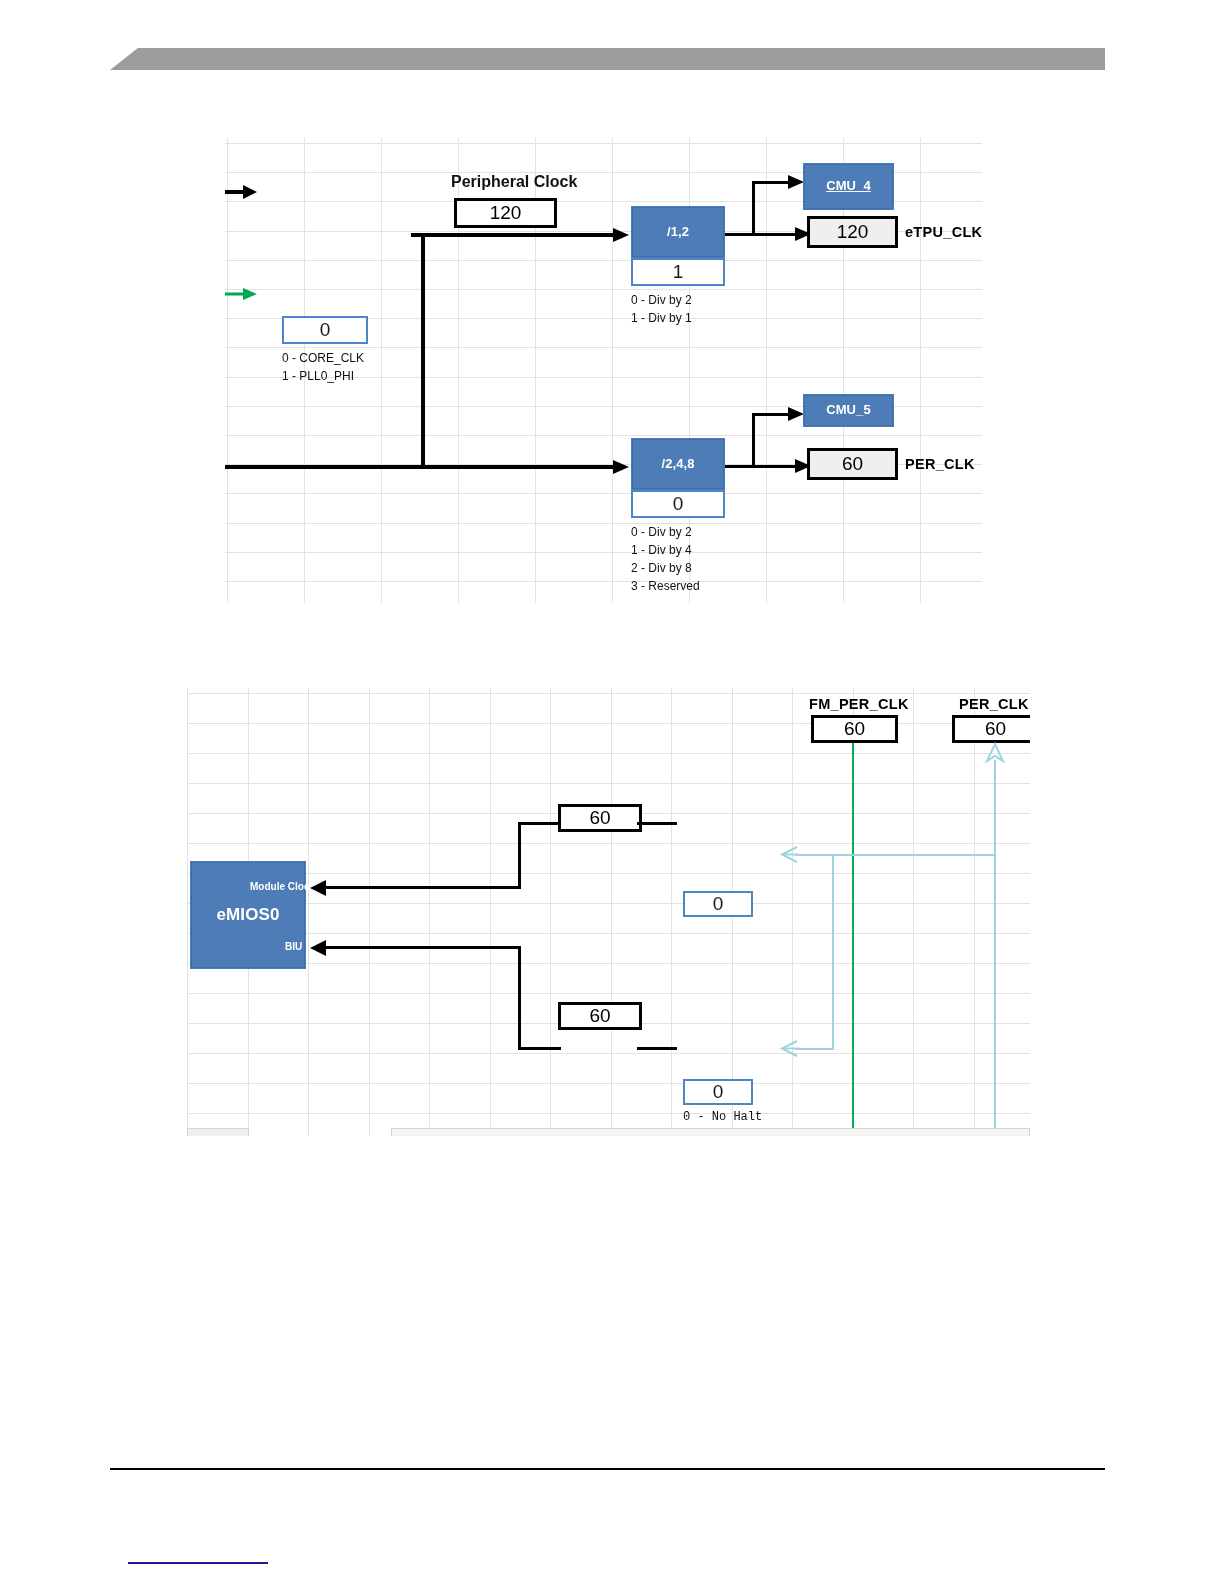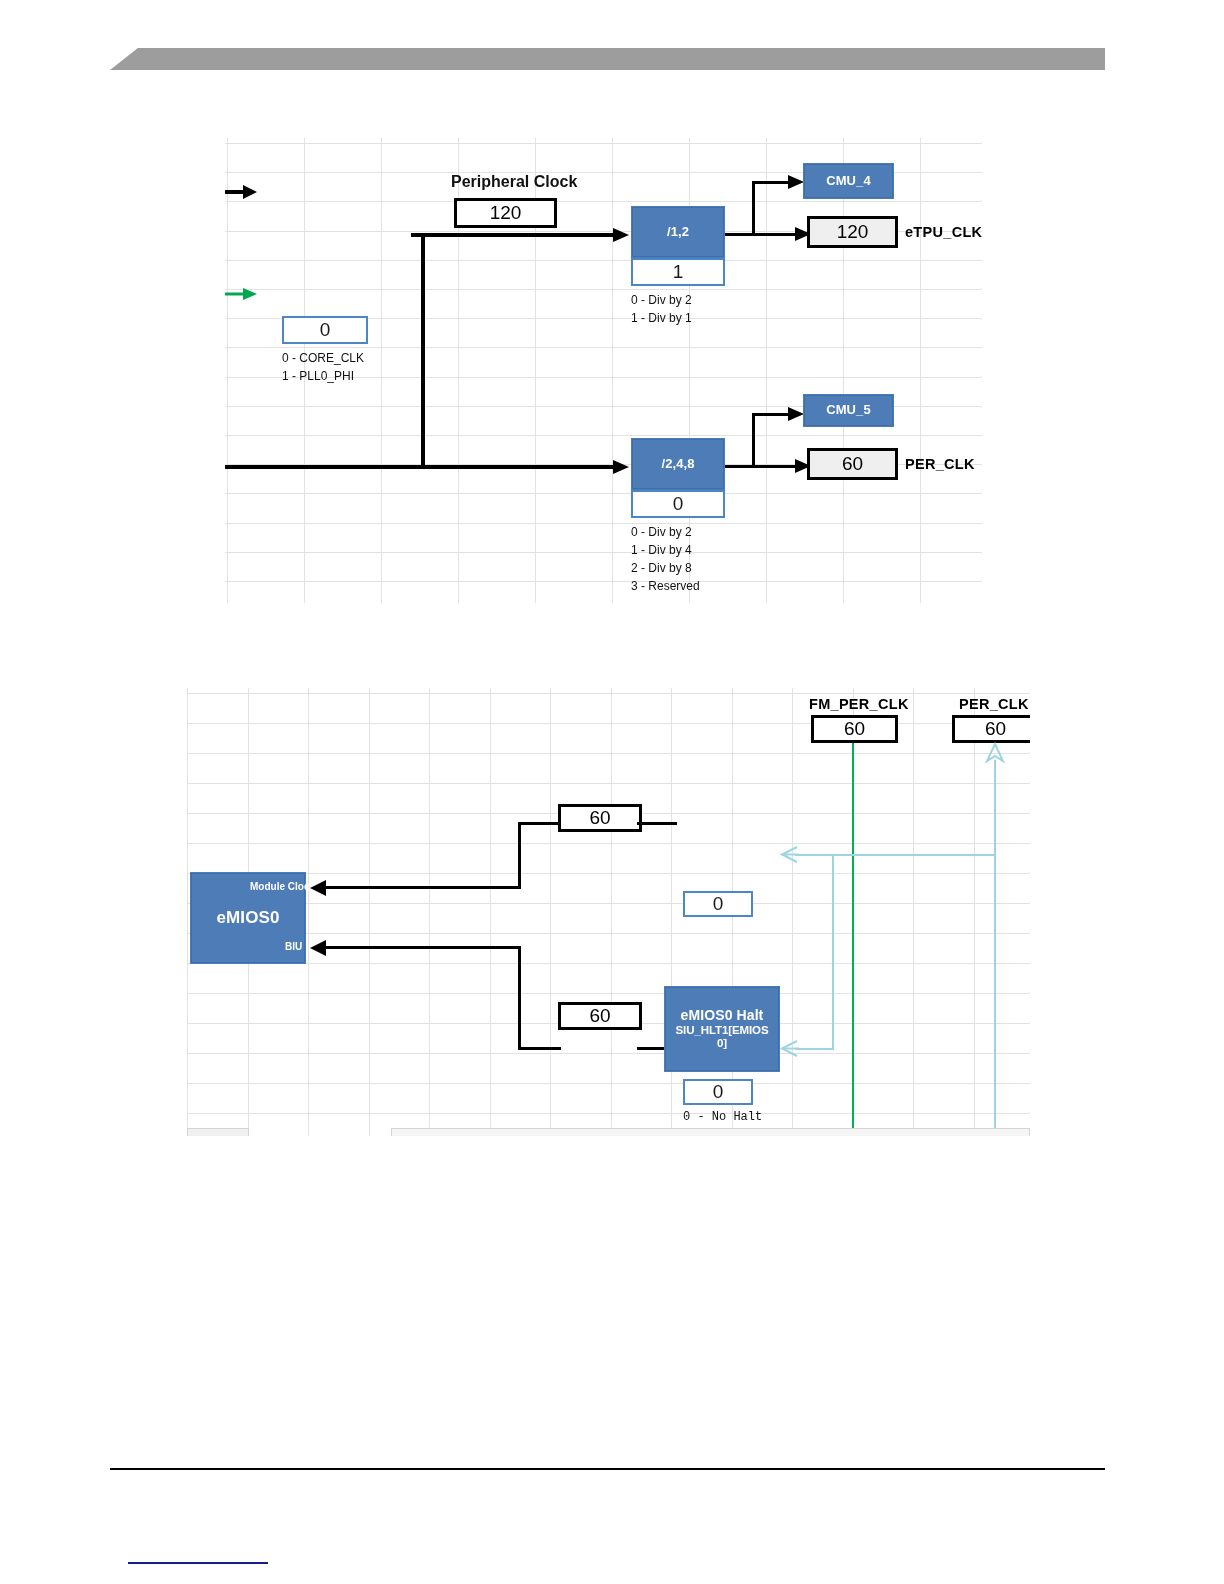--- a/index.html
+++ b/index.html
@@ -175,7 +175,7 @@
       <polygon points="0,1 16,8 0,15" fill="#000"></polygon>
     </svg>
 
-    <div class="bbox small" style="left:578px;top:25px;width:91px;height:36px;">
+    <div class="bbox small" style="left:578px;top:25px;width:91px;height:47px;text-decoration:underline;">
       <div class="t1">CMU_4</div>
     </div>
 

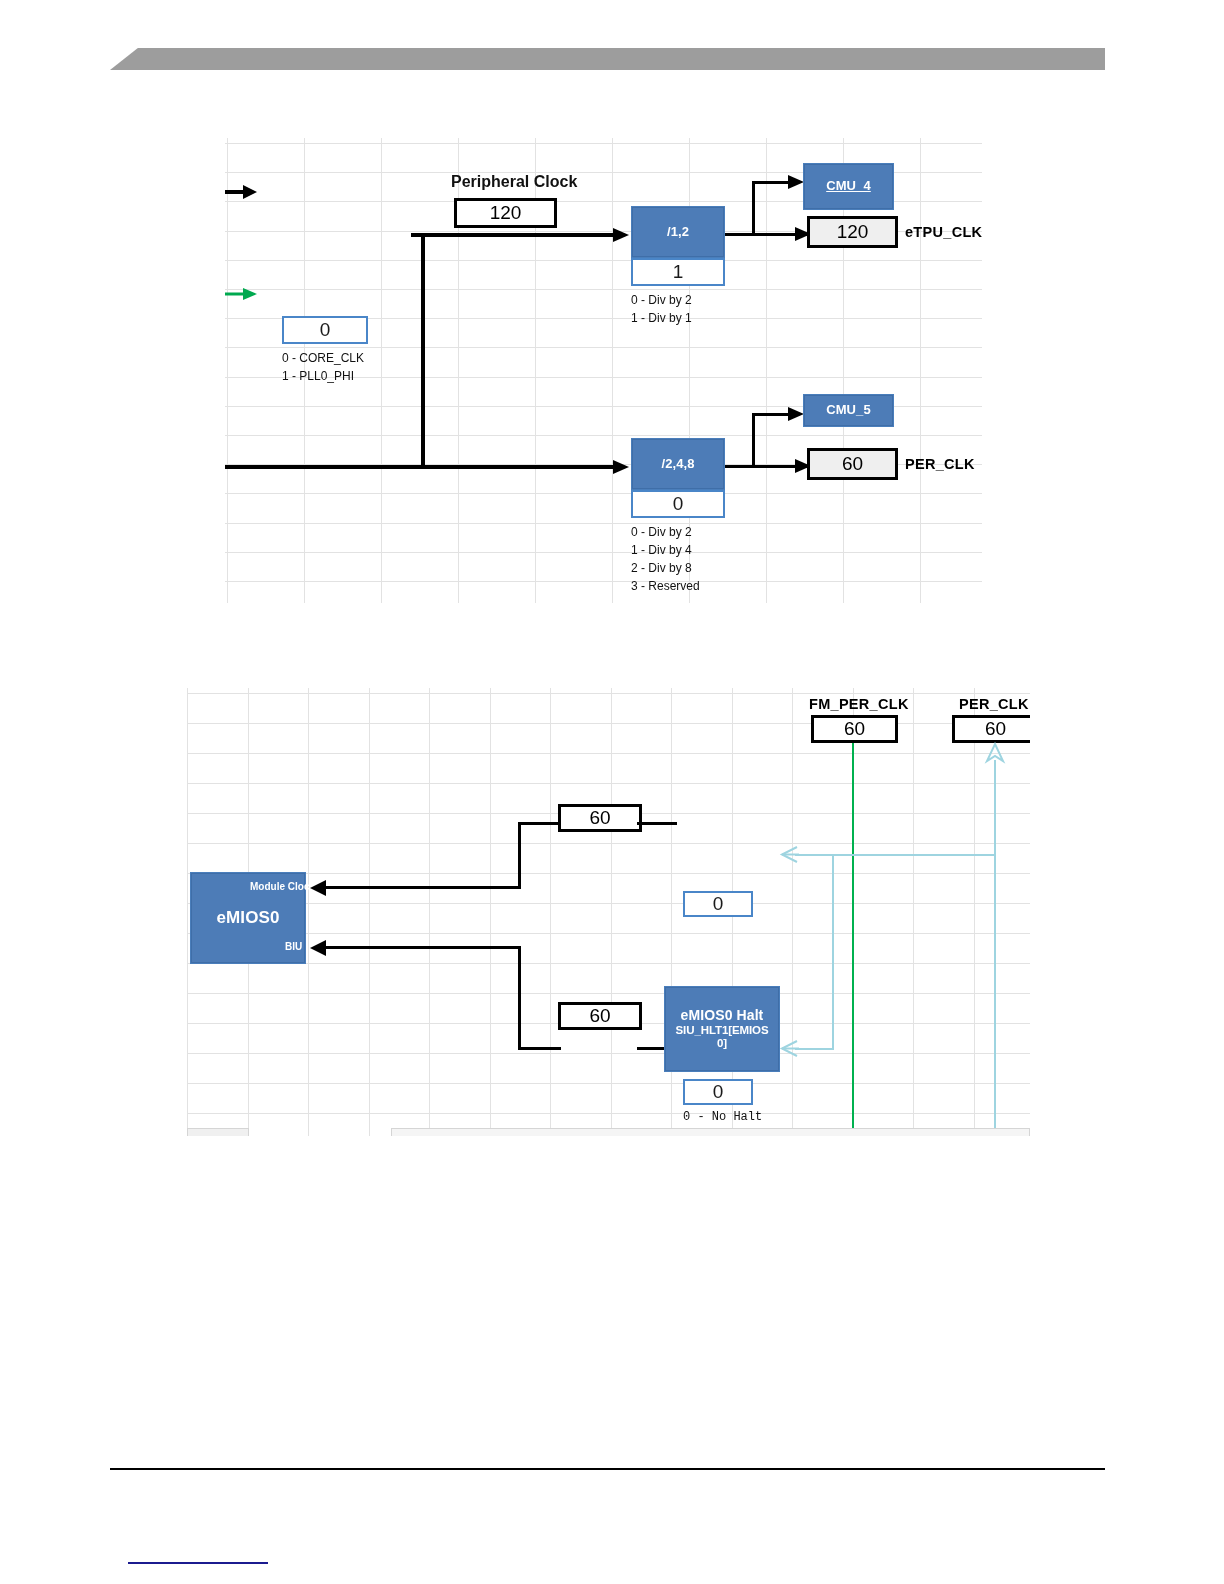--- a/index.html
+++ b/index.html
@@ -271,7 +271,7 @@
       <line x1="3" y1="8.5" x2="20" y2="8.5" stroke="#9ed4e0" stroke-width="2"></line>
     </svg>
 
-    <div class="bbox" style="left:3px;top:184px;width:116px;height:92px;">
+    <div class="bbox" style="left:3px;top:173px;width:116px;height:108px;">
       <div class="t1">eMIOS0</div>
     </div>
     <div class="pinlbl" style="left:63px;top:193px;">Module Clock</div>

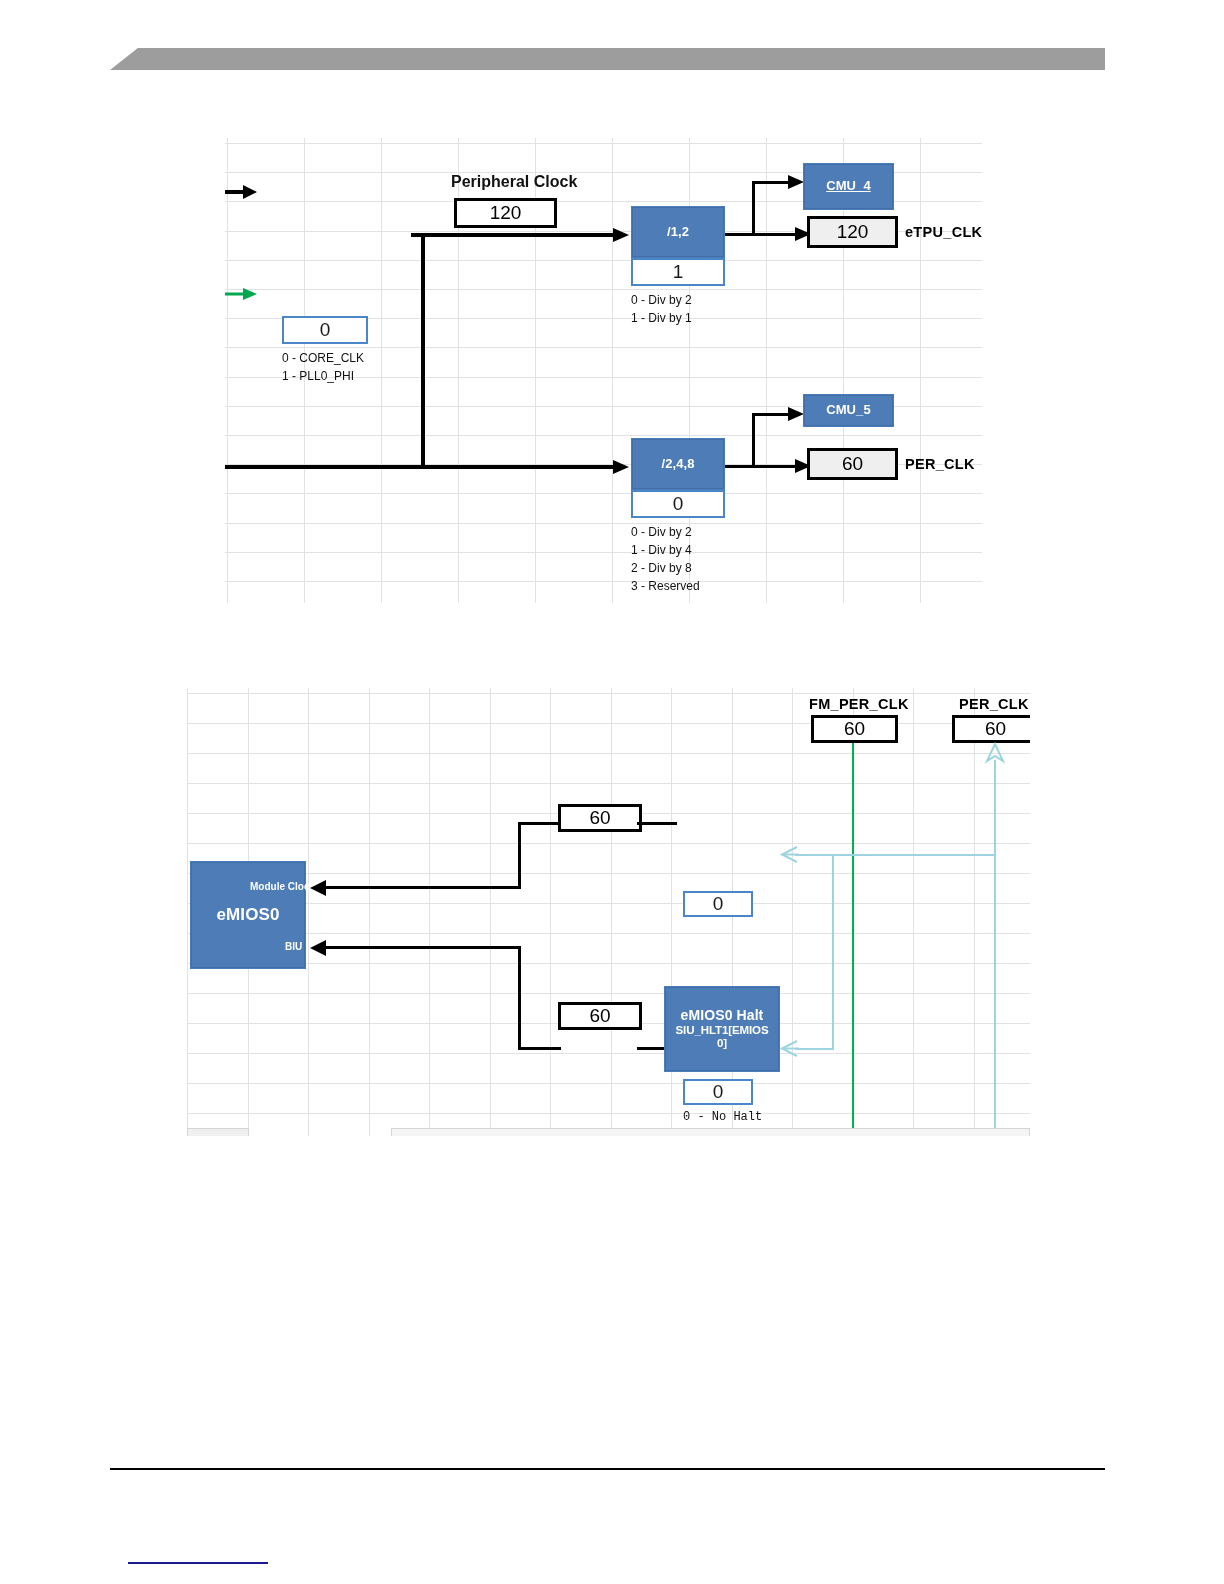--- a/index.html
+++ b/index.html
@@ -299,11 +299,6 @@
     <div class="vbox" style="left:371px;top:314px;width:84px;height:28px;">60</div>
     <div class="wh3" style="left:450px;top:359px;width:40px;"></div>
 
-    <div class="bbox" style="left:477px;top:298px;width:116px;height:86px;">
-      <div class="t1" style="font-size:14px;">eMIOS0 Halt</div>
-      <div class="t2" style="font-size:11.5px;">SIU_HLT1[EMIOS</div>
-      <div class="t2" style="font-size:11.5px;">0]</div>
-    </div>
     <div class="cbox" style="left:496px;top:391px;width:70px;height:26px;">0</div>
     <div class="legend" style="left:496px;top:420px;font-family:Liberation Mono, monospace;">
       <div>0 - No Halt</div>

